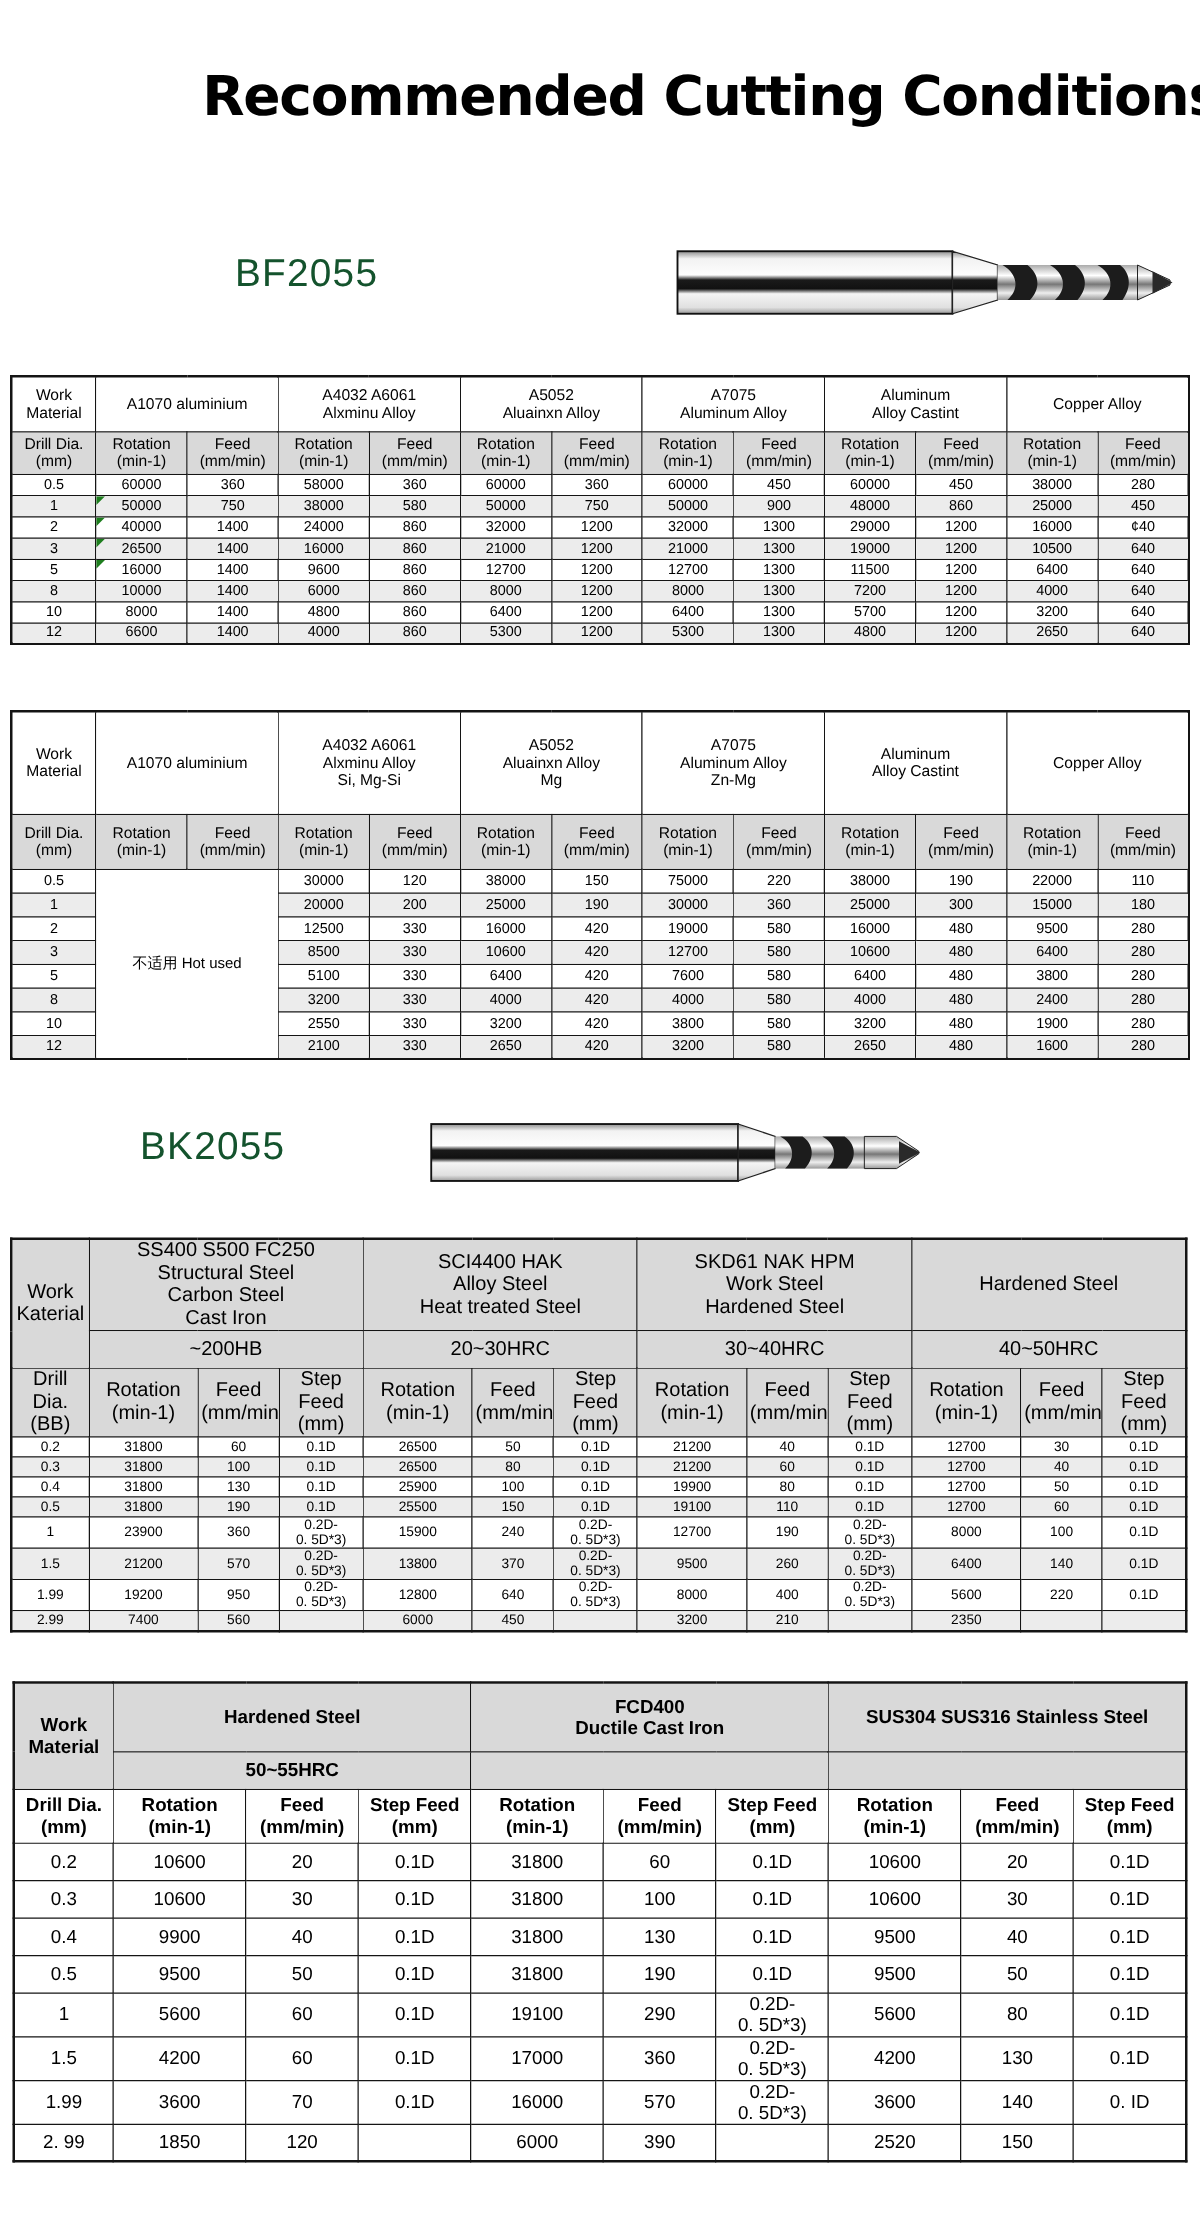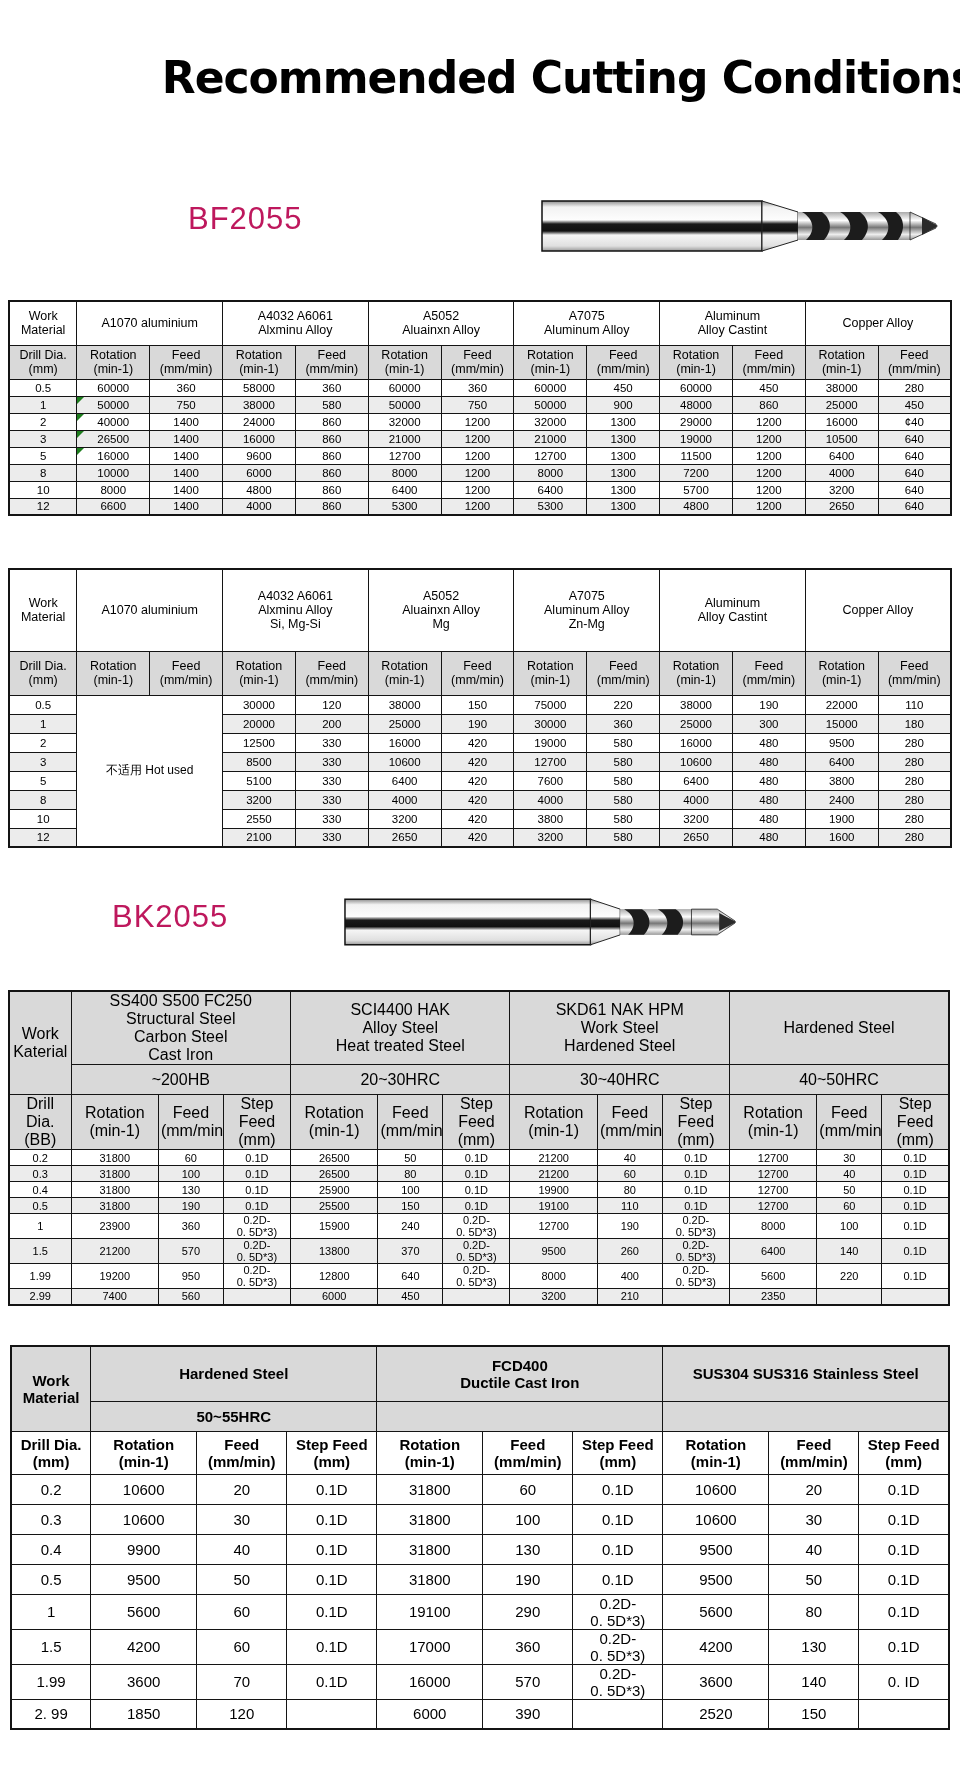--- a/index.html
+++ b/index.html
@@ -8,7 +8,7 @@
   .title{position:absolute;top:36px;left:0;width:100%;text-align:right;margin:16px;
          font-family:"DejaVu Sans","Liberation Sans",sans-serif;
          font-size:44px;font-weight:bold;letter-spacing:-1px;}
-  .product-label{position:absolute;color:#be185d;font-size:31px;letter-spacing:1px;
+  .product-label{position:absolute;color:#14532d;font-size:31px;letter-spacing:1px;
                  font-family:"Liberation Sans",sans-serif;}
   #bf-label{top:201px;left:188px;}
   #bk-label{top:899px;left:112px;}

